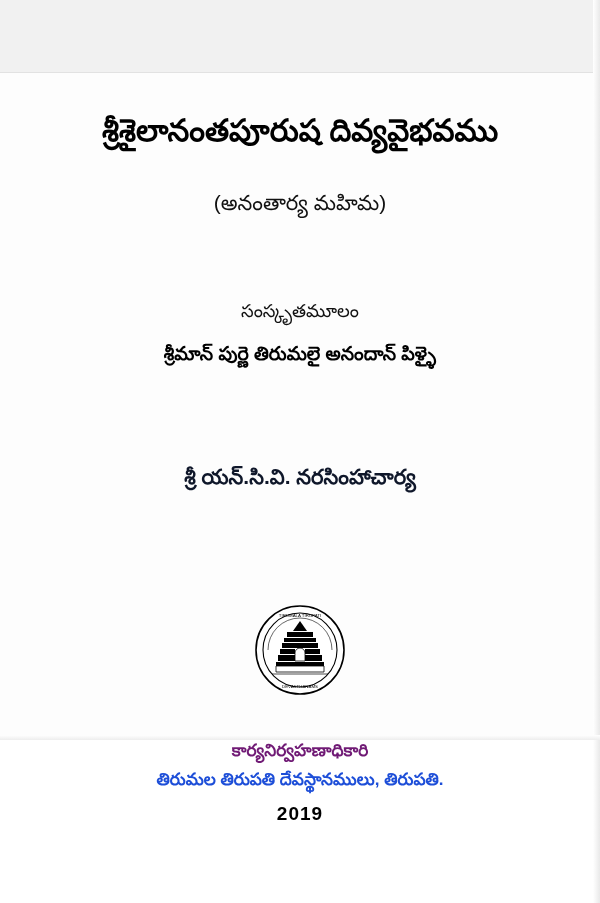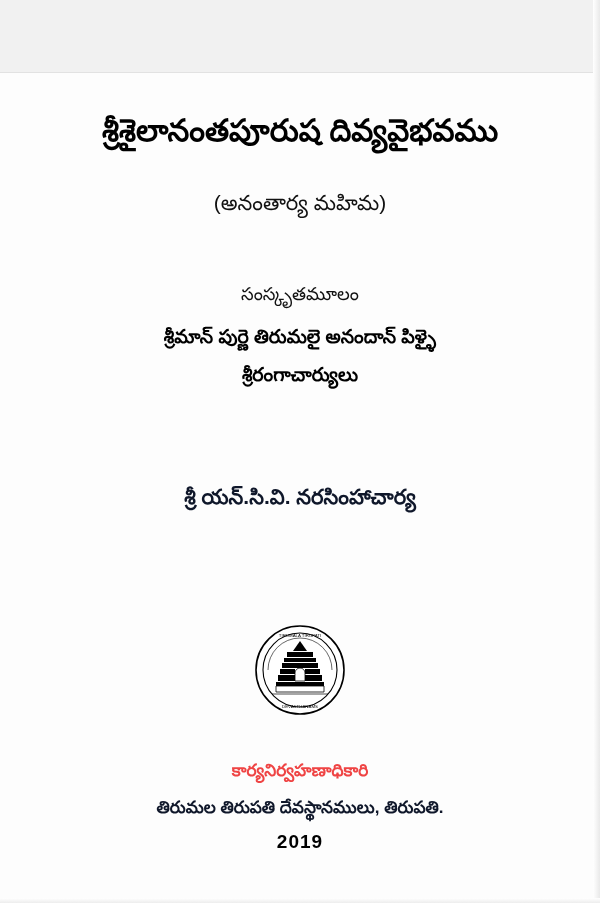--- a/index.html
+++ b/index.html
@@ -17,7 +17,7 @@
   .page {
     position: relative;
     width: 600px;
-    height: 903px;
+    height: 740px;
     background: #fdfdfd;
     box-sizing: border-box;
     display: flex;

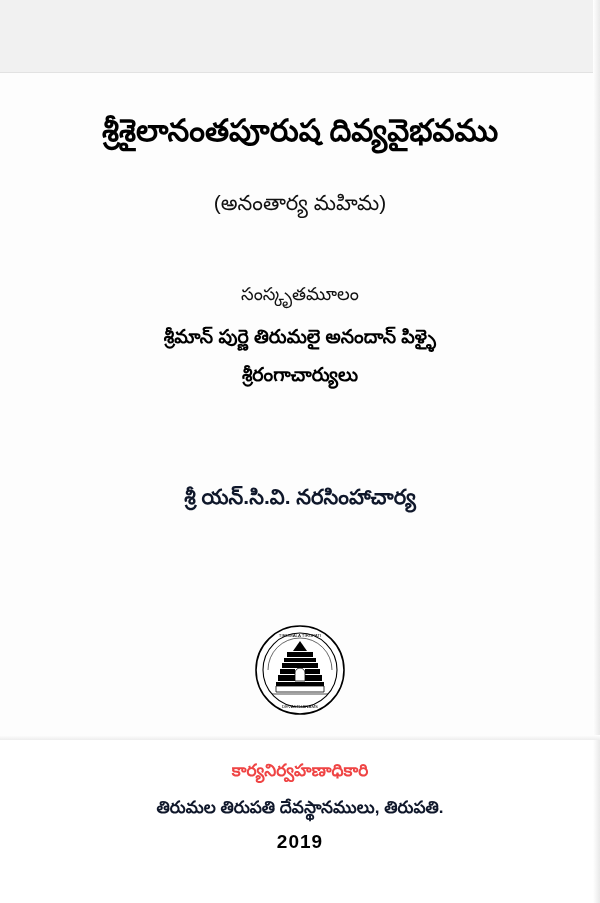--- a/index.html
+++ b/index.html
@@ -57,7 +57,7 @@
     color: #111;
   }
   .block-source {
-    margin-top: 59px;
+    margin-top: 76px;
     text-align: center;
     line-height: 1.75;
   }

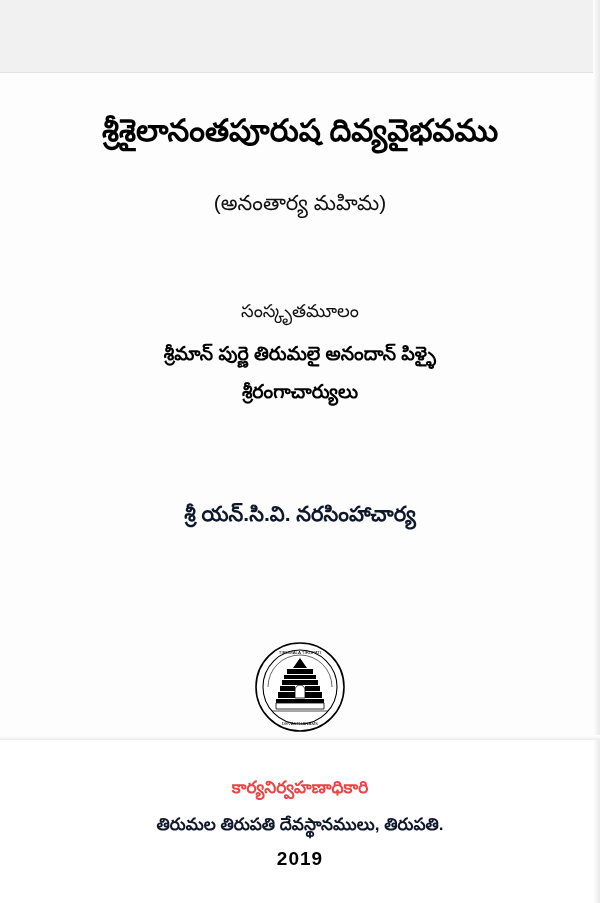--- a/index.html
+++ b/index.html
@@ -162,7 +162,6 @@
     <div class="block-source">
       <div class="source-label">సంస్కృతమూలం</div>
       <div class="source-author-1">శ్రీమాన్ పుర్ణె తిరుమలై అనందాన్ పిళ్ళై</div>
-      <div class="source-author-2">శ్రీరంగాచార్యులు</div>
     </div>
 
     <div class="block-translation">

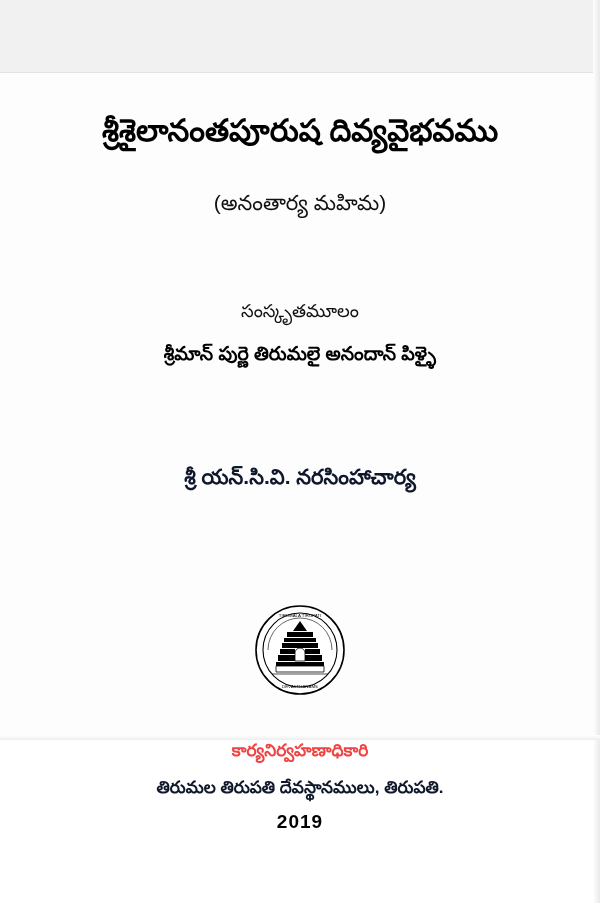--- a/index.html
+++ b/index.html
@@ -115,7 +115,7 @@
     margin-top: 14px;
     font-size: 17px;
     font-weight: bold;
-    color: #ef4444;
+    color: #701a75;
   }
   .publisher-line-2 {
     margin-top: 11px;

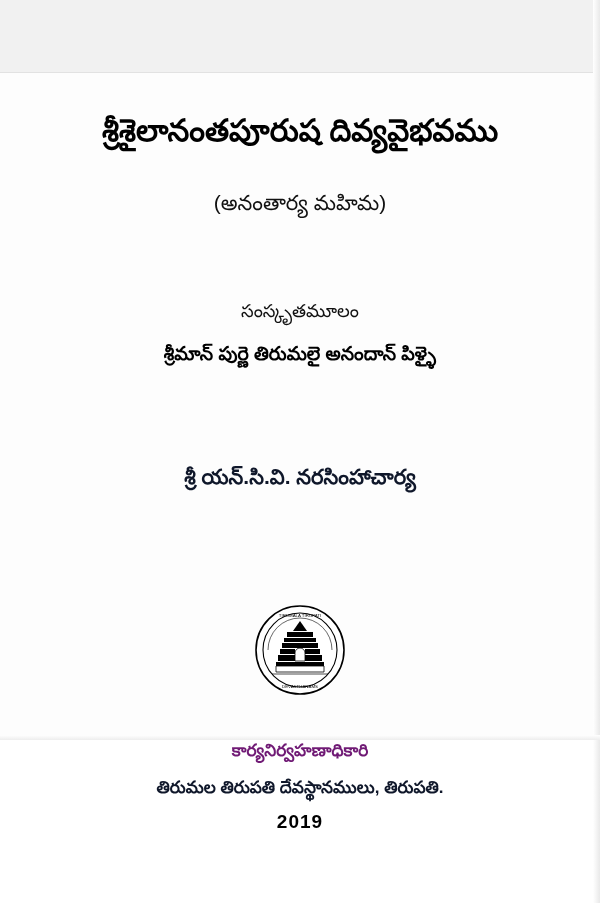--- a/index.html
+++ b/index.html
@@ -118,10 +118,10 @@
     color: #701a75;
   }
   .publisher-line-2 {
-    margin-top: 11px;
+    margin-top: 3px;
     font-size: 17px;
     font-weight: bold;
-    color: #0f172a;
+    color: #1d4ed8;
   }
   .year {
     margin-top: 6px;

